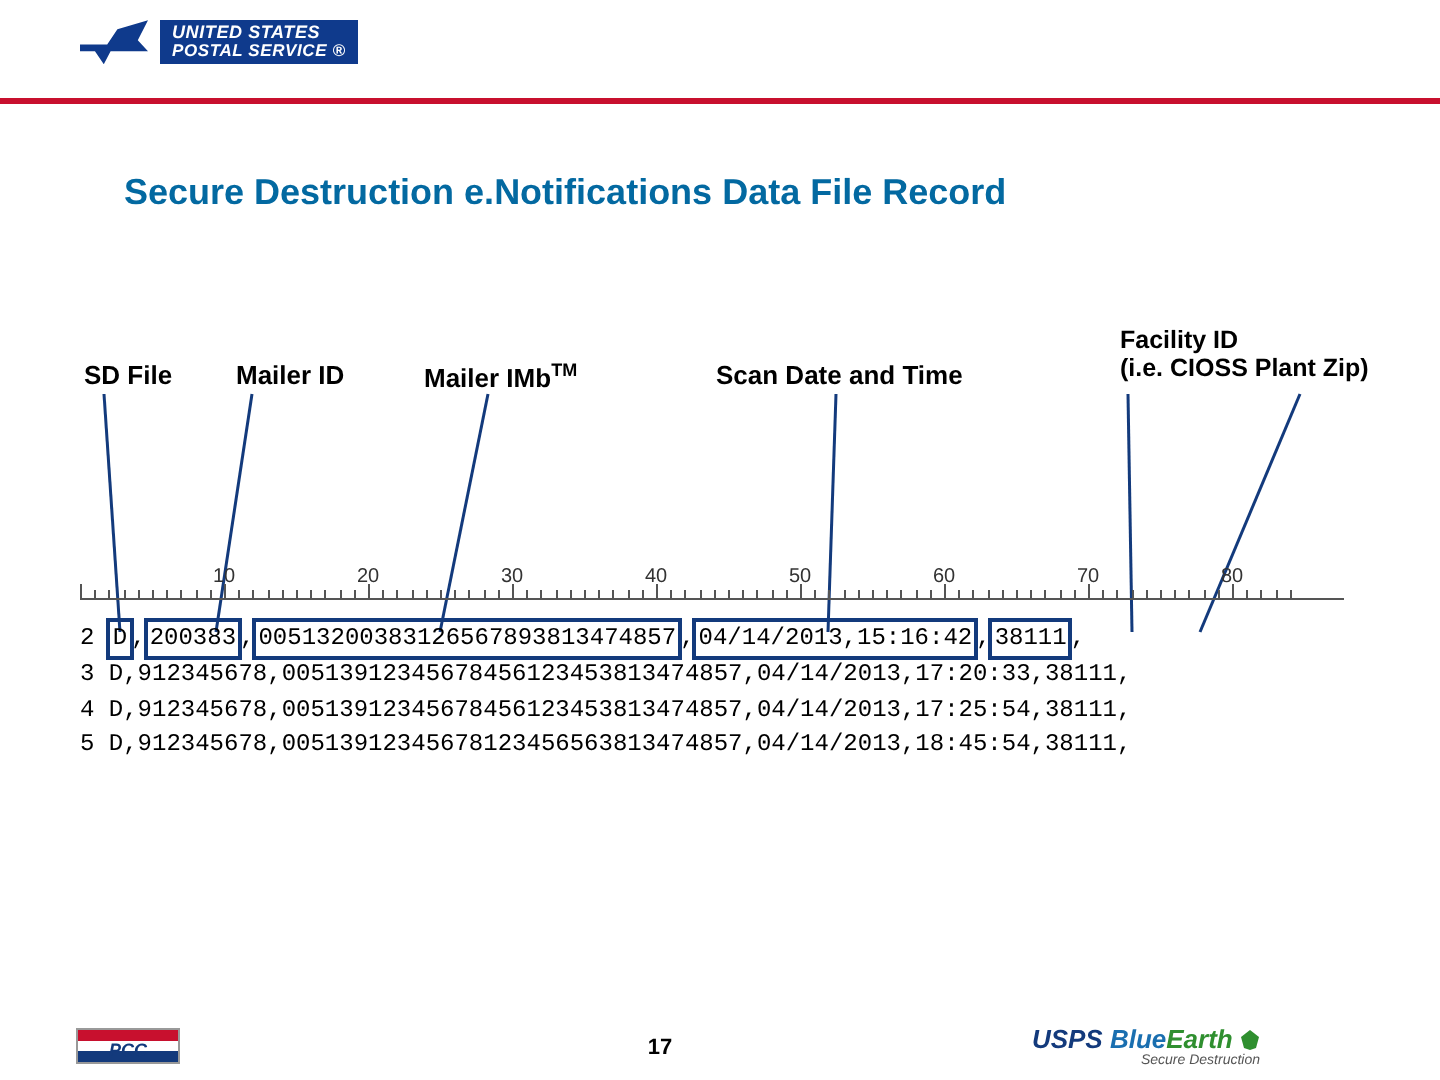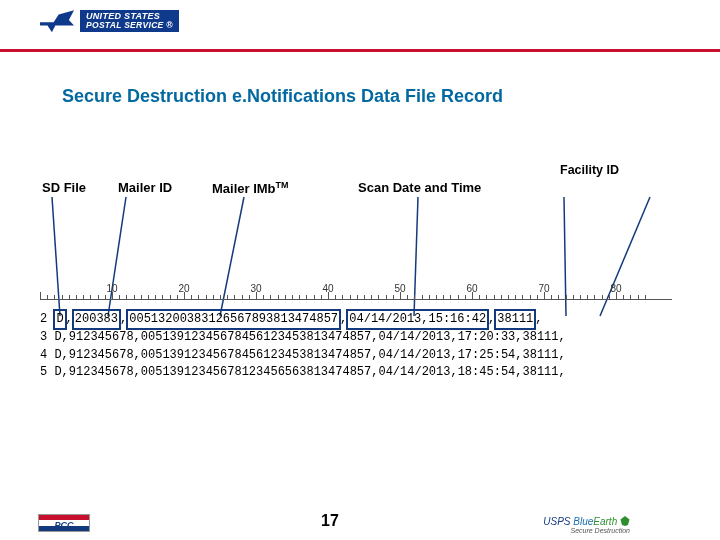--- a/index.html
+++ b/index.html
@@ -148,6 +148,7 @@
   <div class="lbl" style="left:358px">Scan Date and Time</div>
   <div class="lbl facility" style="left:520px; top:-16px">
     <div>Facility ID</div>
+    <div>(i.e. CIOSS Plant Zip)</div>
   </div>
 </div>
 

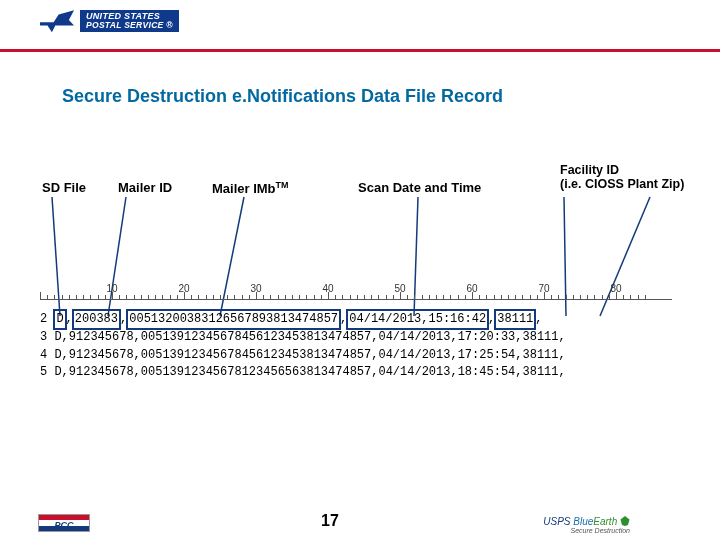--- a/index.html
+++ b/index.html
@@ -108,7 +108,7 @@
   }
   .pagenum {
     position:absolute; left:50%; bottom:10px; transform:translateX(-50%);
-    font-size:16px; font-weight:bold;
+    font-size:11px; font-weight:bold;
   }
   .blueearth {
     position:absolute; right:30px; bottom:6px;

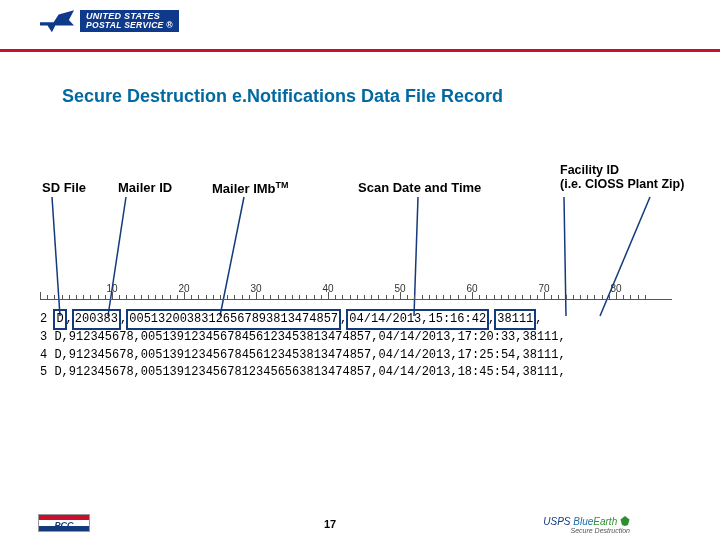--- a/index.html
+++ b/index.html
@@ -114,7 +114,7 @@
     position:absolute; right:30px; bottom:6px;
     text-align:right;
   }
-  .blueearth .be1 { font-size:10px; font-weight:normal; font-style:italic; }
+  .blueearth .be1 { font-size:13px; font-weight:bold; font-style:italic; }
   .blueearth .be1 .usps { color:#133a7c; }
   .blueearth .be1 .blue { color:#1a6fb0; }
   .blueearth .be1 .earth { color:#2f8f2f; }

